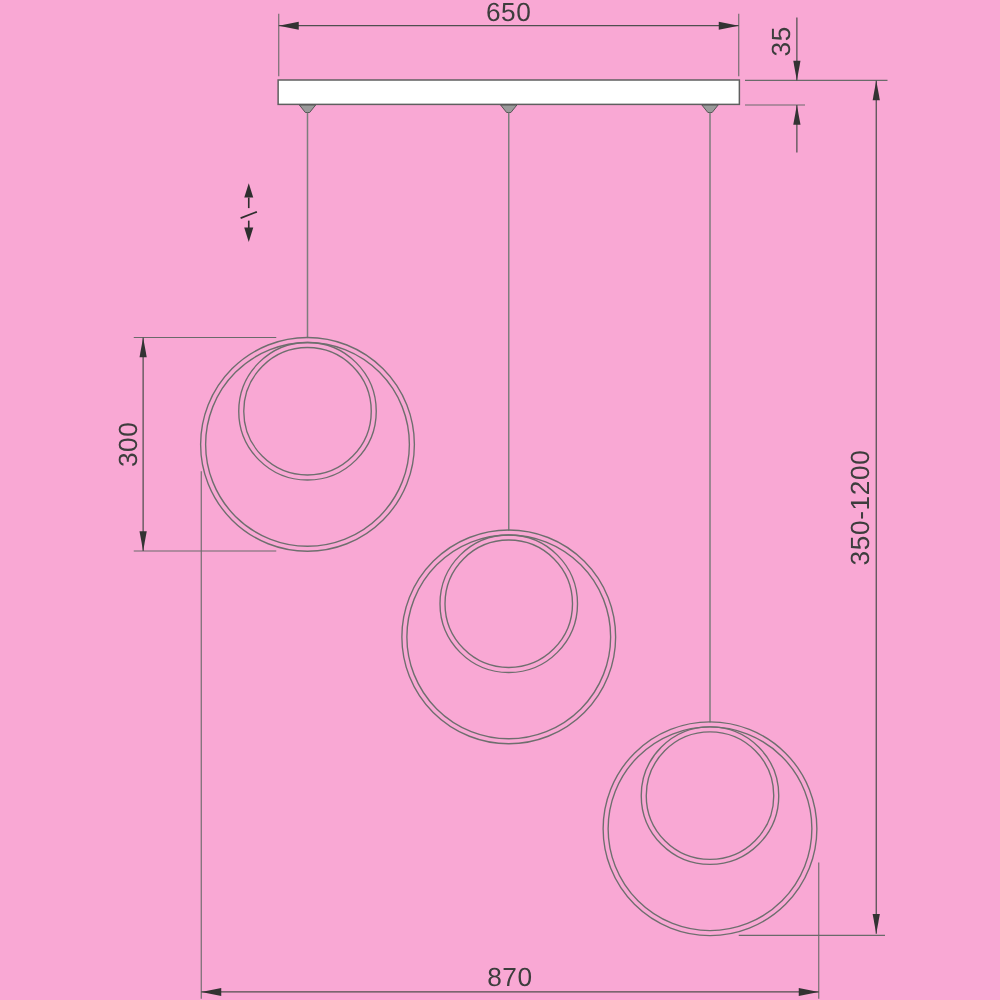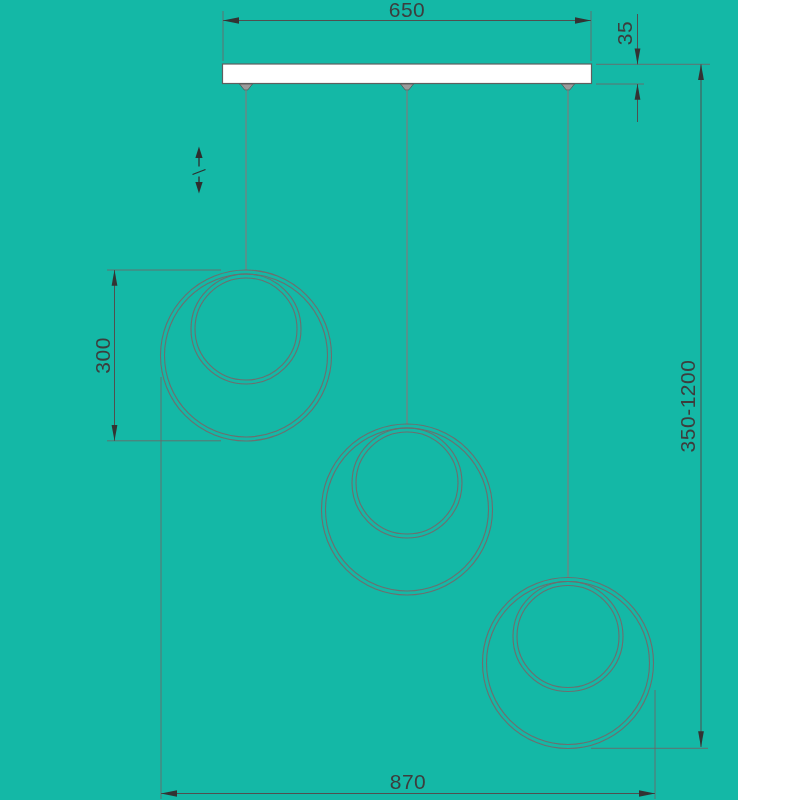--- a/index.html
+++ b/index.html
@@ -10,9 +10,9 @@
   }
   .canvas {
     position: relative;
-    width: 738px;
+    width: 800px;
     height: 800px;
-    background: #14b8a6;
+    background: #f9a8d4;
     overflow: hidden;
   }
   svg { display: block; }

